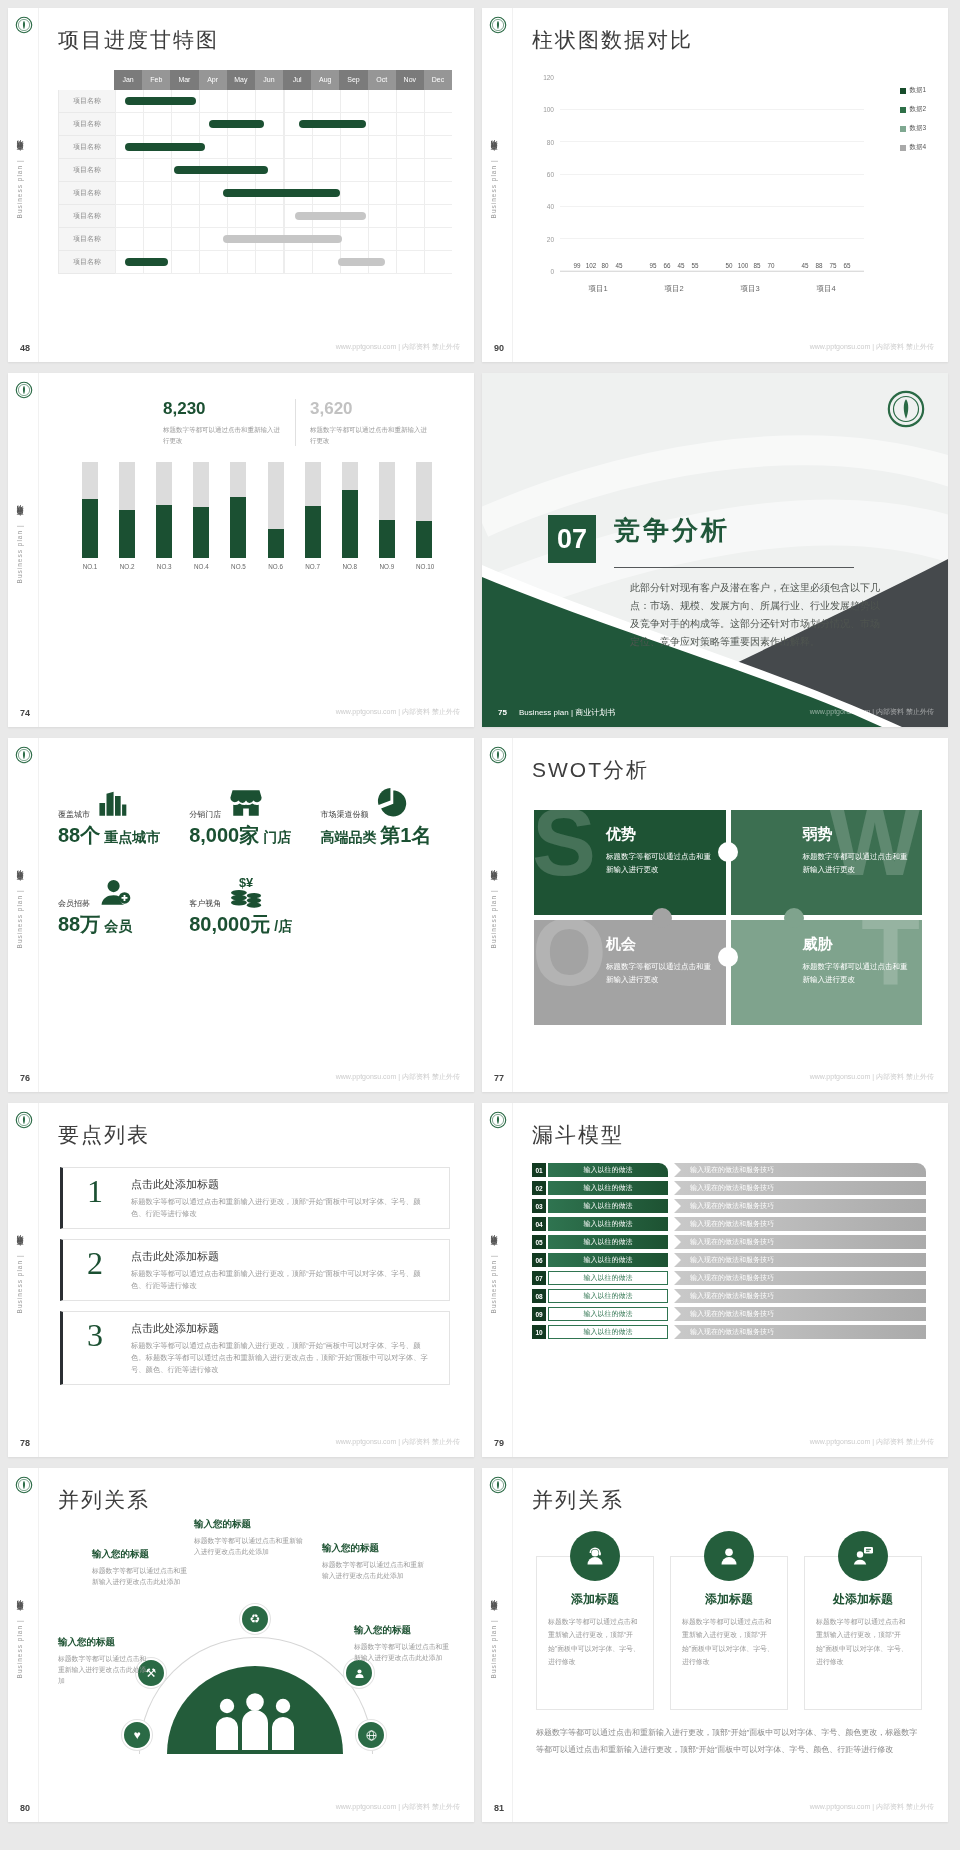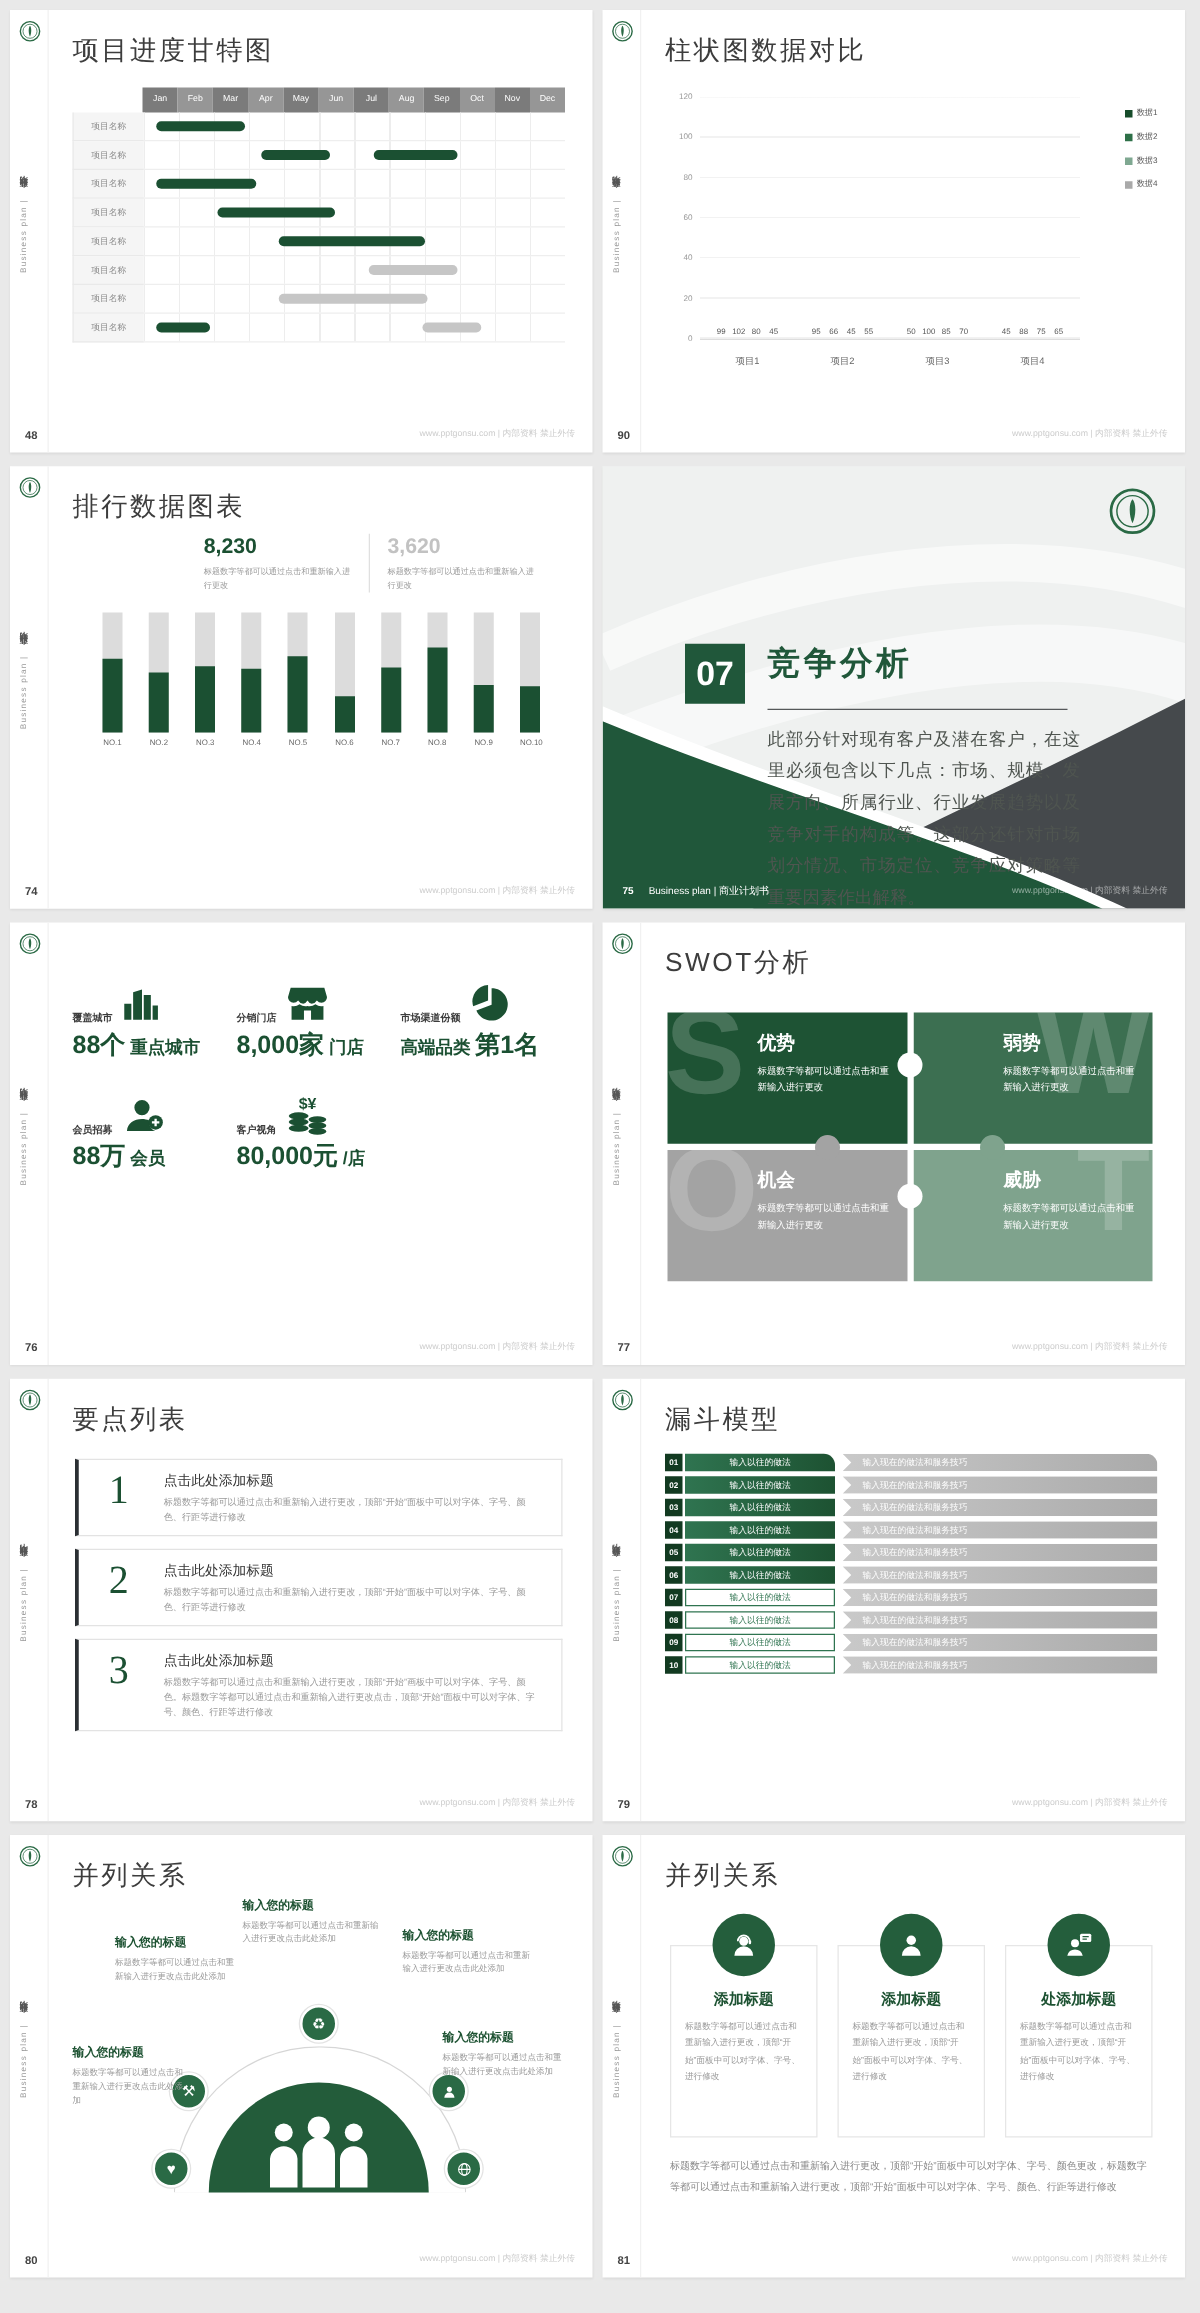--- a/index.html
+++ b/index.html
@@ -340,7 +340,6 @@
         <span class="vtext"><span>Business plan |</span> <b>商业计划书</b></span>
       </div>
     <div class="content">
-      <h2 class="title">排行数据图表</h2>
       <div class="stats74">
           <div class="stat74 green">
             <div class="v">8,230</div>

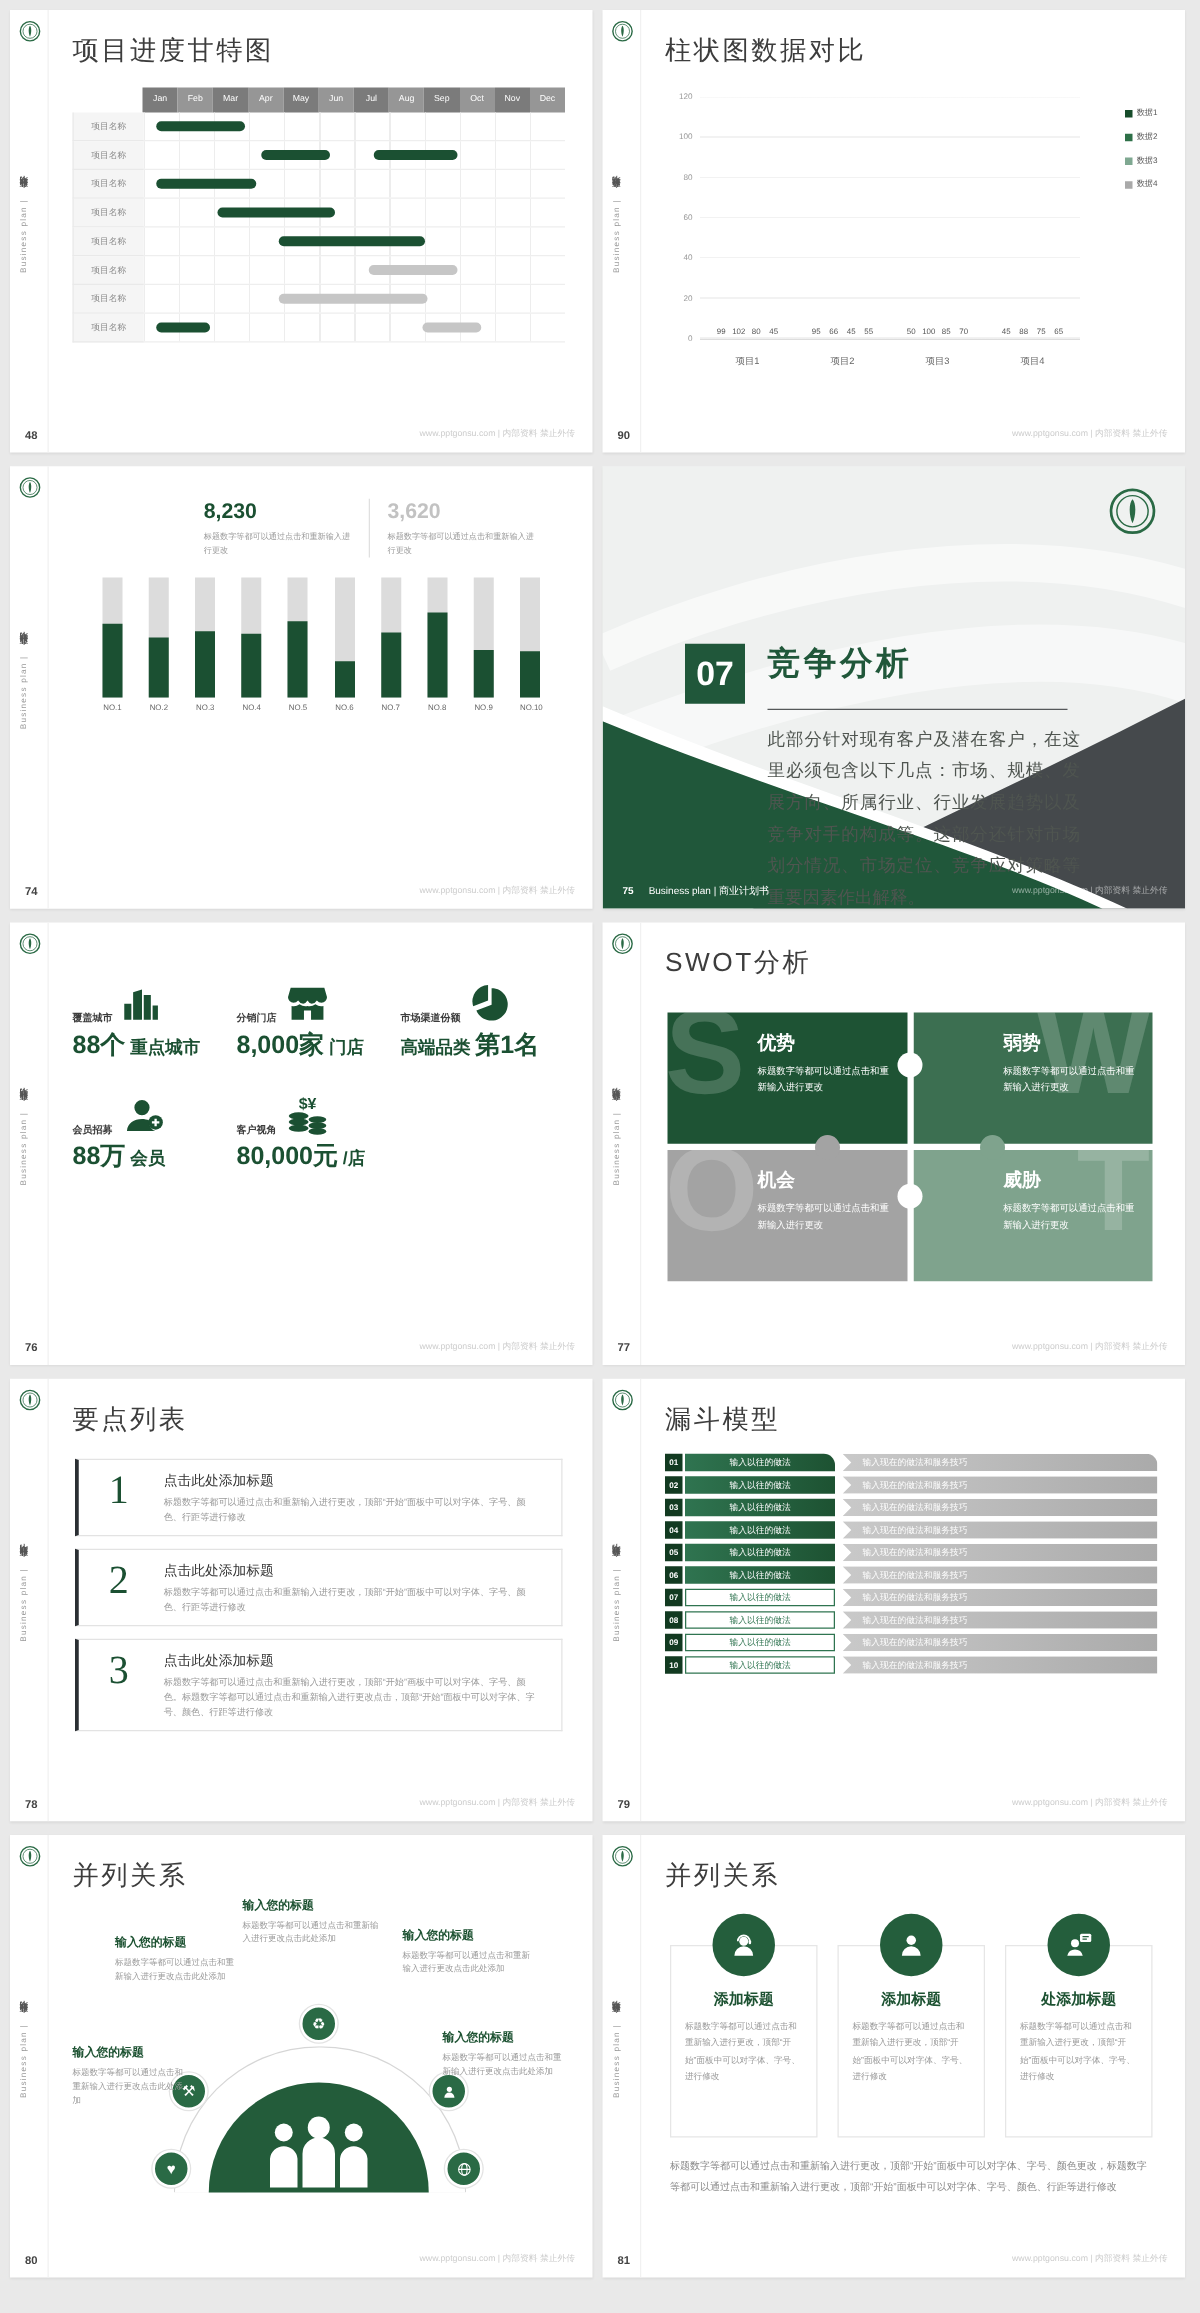--- a/index.html
+++ b/index.html
@@ -58,7 +58,7 @@
 .badge{position:absolute;left:66px;top:142px;width:48px;height:48px;background:#20573a;color:#fff;font-size:27px;font-weight:bold;display:flex;align-items:center;justify-content:center}
 .sec-title{position:absolute;left:132px;top:140px;font-size:26px;font-weight:bold;color:#20573a;letter-spacing:3px}
 .sec-line{position:absolute;left:132px;top:194px;width:240px;border-top:1px solid #55585a}
-.sec-body{position:absolute;left:132px;top:206px;width:250px;font-size:14px;line-height:1.8;color:#4f5550;text-align:justify}
+.sec-body{position:absolute;left:148px;top:206px;width:250px;font-size:10px;line-height:1.8;color:#4f5550;text-align:justify}
 .sec-foot{position:absolute;left:16px;bottom:9px;color:#fff;font-size:8px}
 .sec-foot .n{font-weight:bold;margin-right:12px}
 .wm75{color:rgba(255,255,255,.5)}

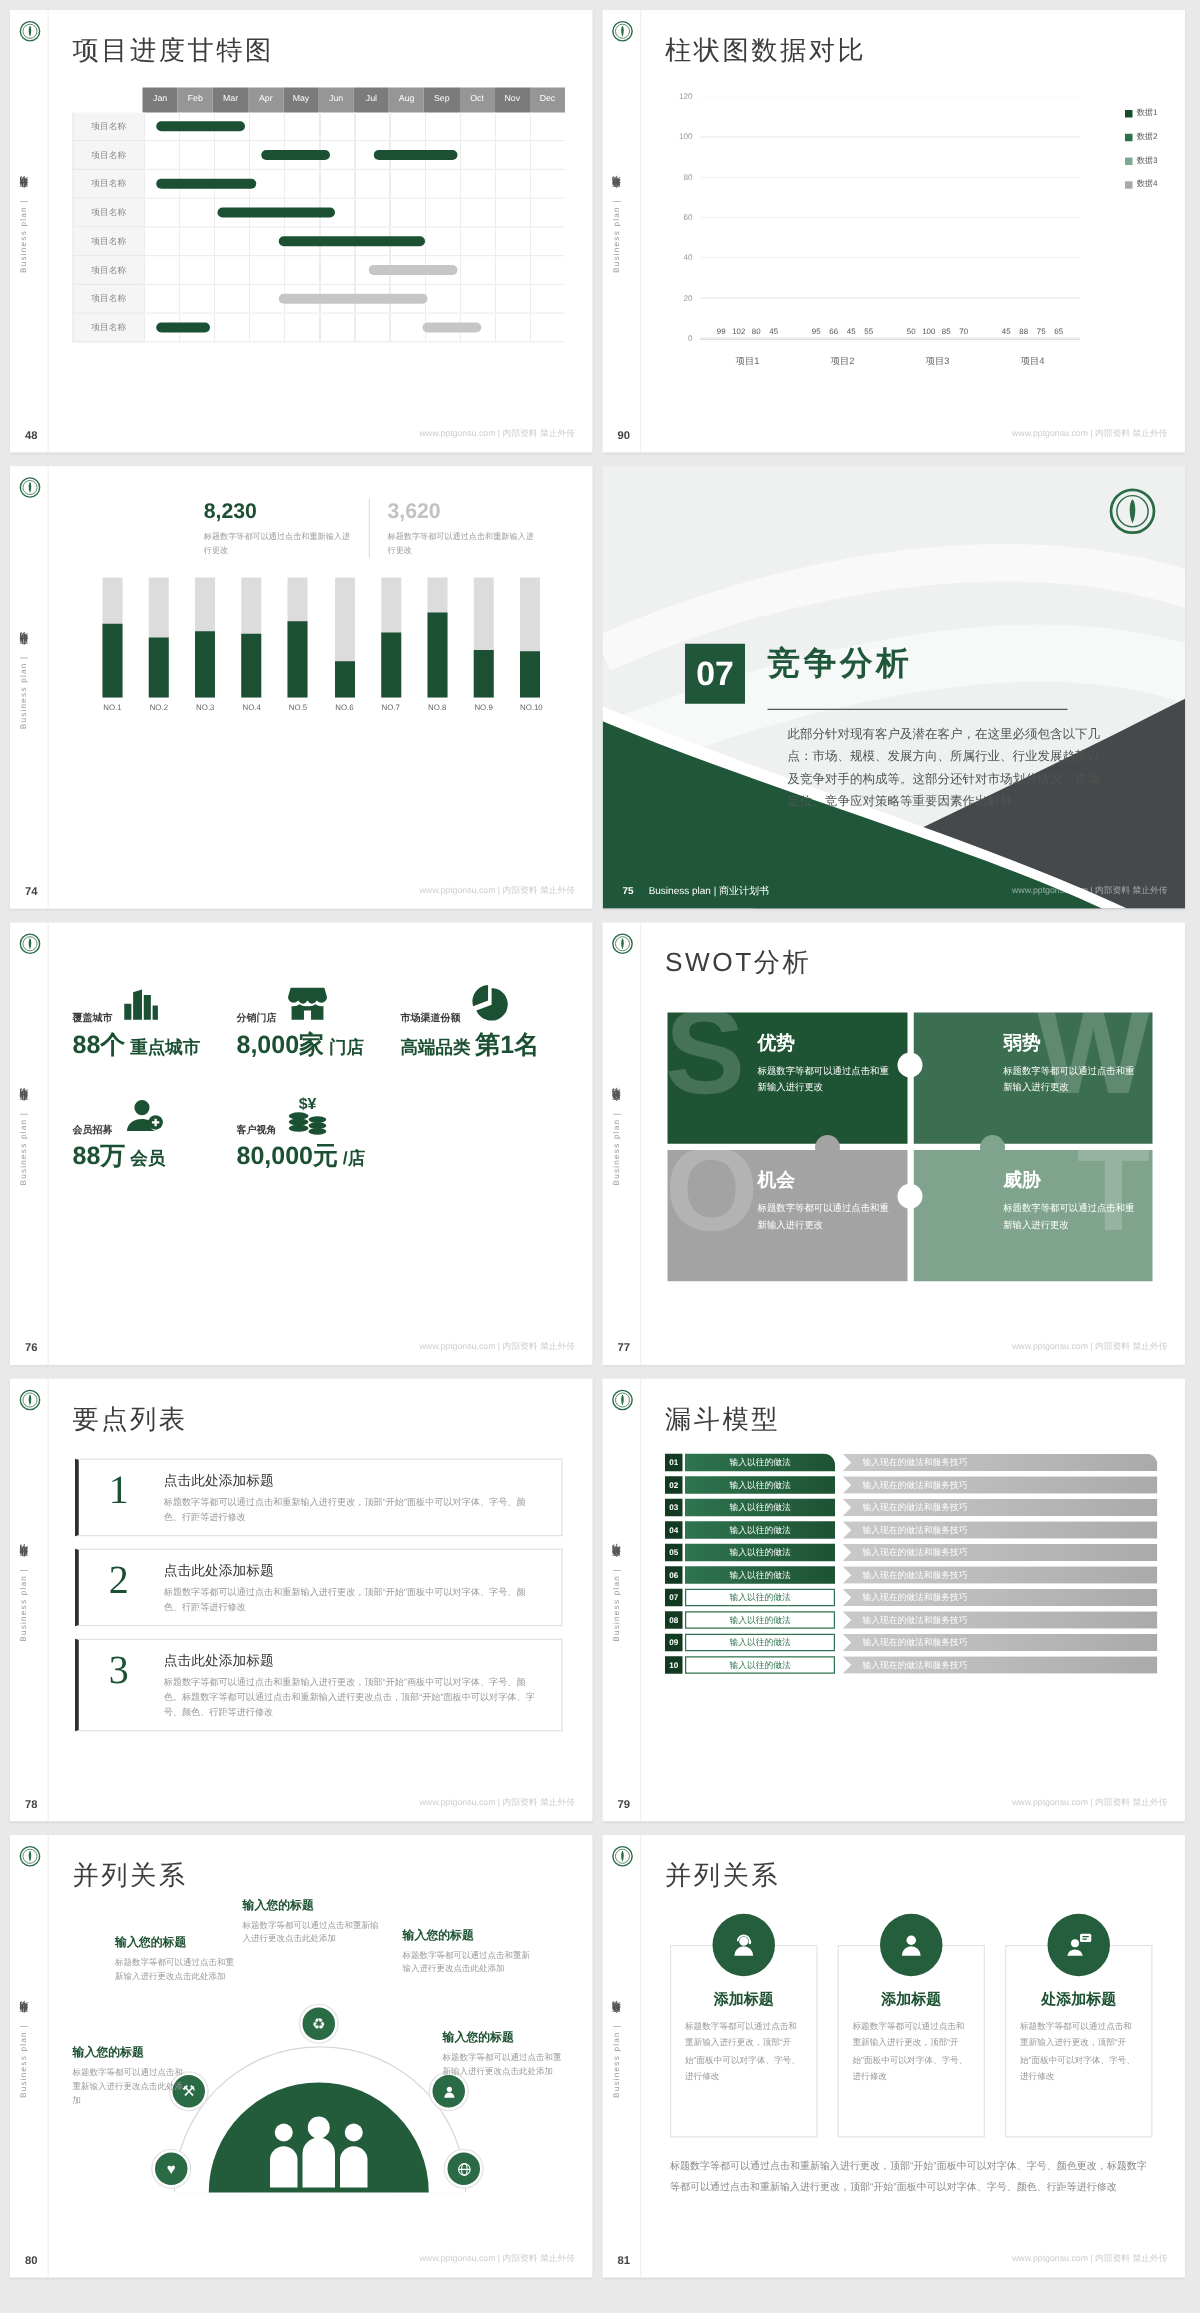--- a/index.html
+++ b/index.html
@@ -66,7 +66,7 @@
 .stats76{display:flex;flex-wrap:wrap;margin-top:34px}
 .st{width:33.3%;margin-bottom:30px;color:#1b5032}
 .st-top{display:flex;align-items:flex-end;gap:8px;height:30px}
-.st-label{font-size:8px;font-weight:bold;color:#3c3c3c}
+.st-label{font-size:8px;font-weight:normal;color:#3c3c3c}
 .st-icon{width:34px;height:34px;color:#1b5032}
 .st-icon svg{width:100%;height:100%}
 .st-line{margin-top:2px}

